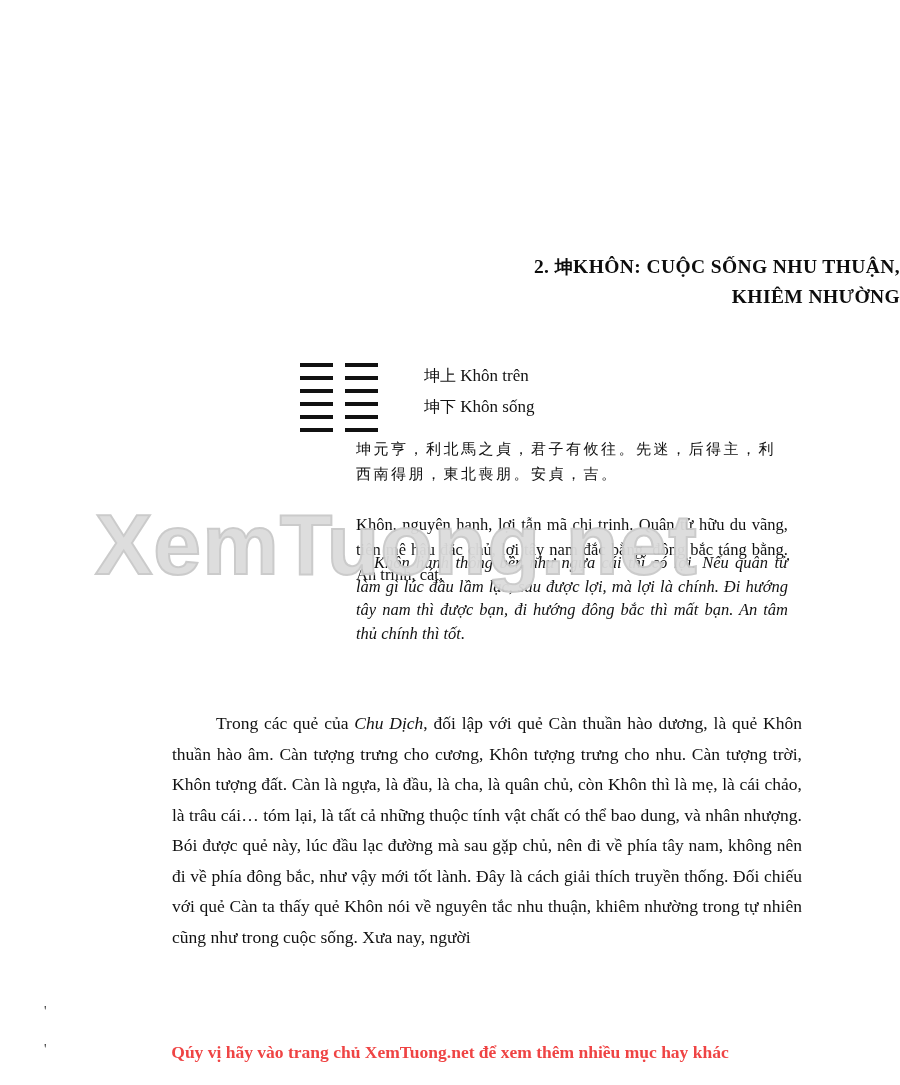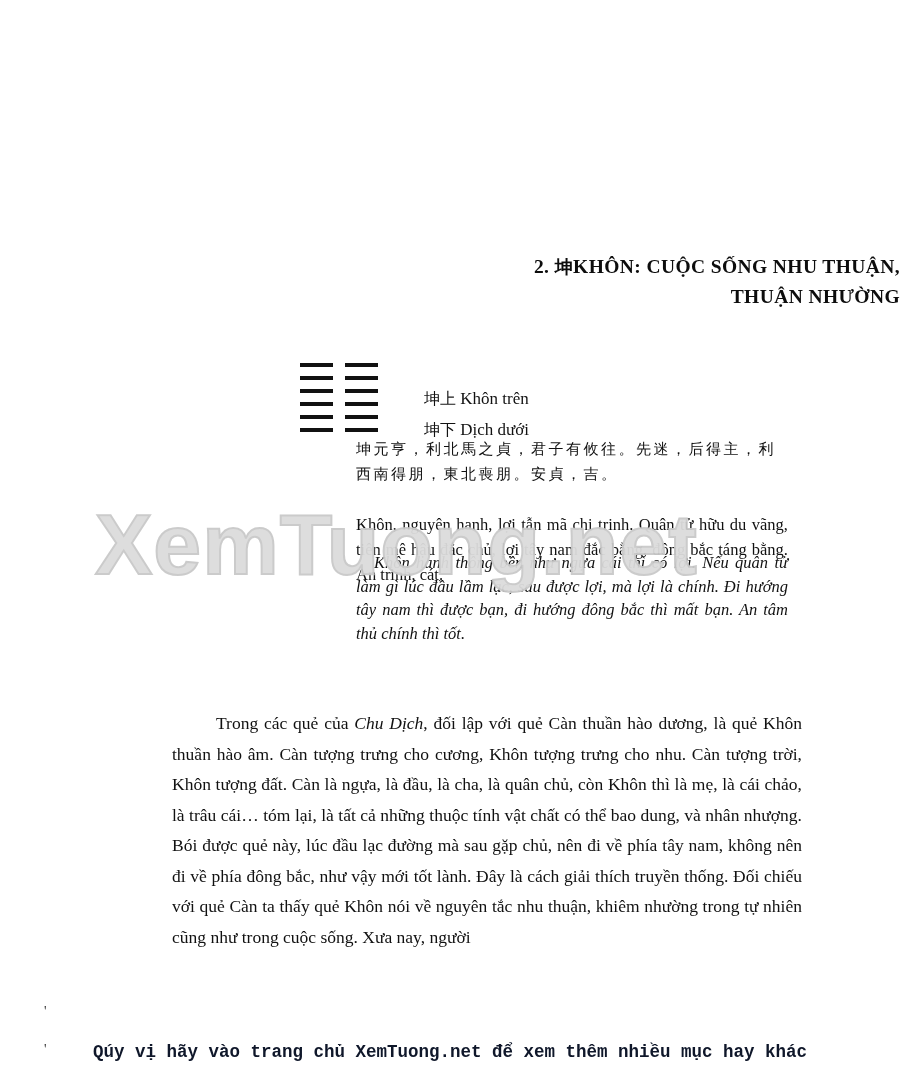--- a/index.html
+++ b/index.html
@@ -200,7 +200,7 @@
 
   <div class="title-block">
     <div class="title-line title-line-1"><span>2.</span> <span class="han-glyph">坤</span><span>KHÔN: CUỘC SỐNG NHU THUẬN,</span></div>
-    <div class="title-line title-line-2">THUẬN NHƯỜNG</div>
+    <div class="title-line title-line-2">KHIÊM NHƯỜNG</div>
   </div>
 
   <div class="hexagram">

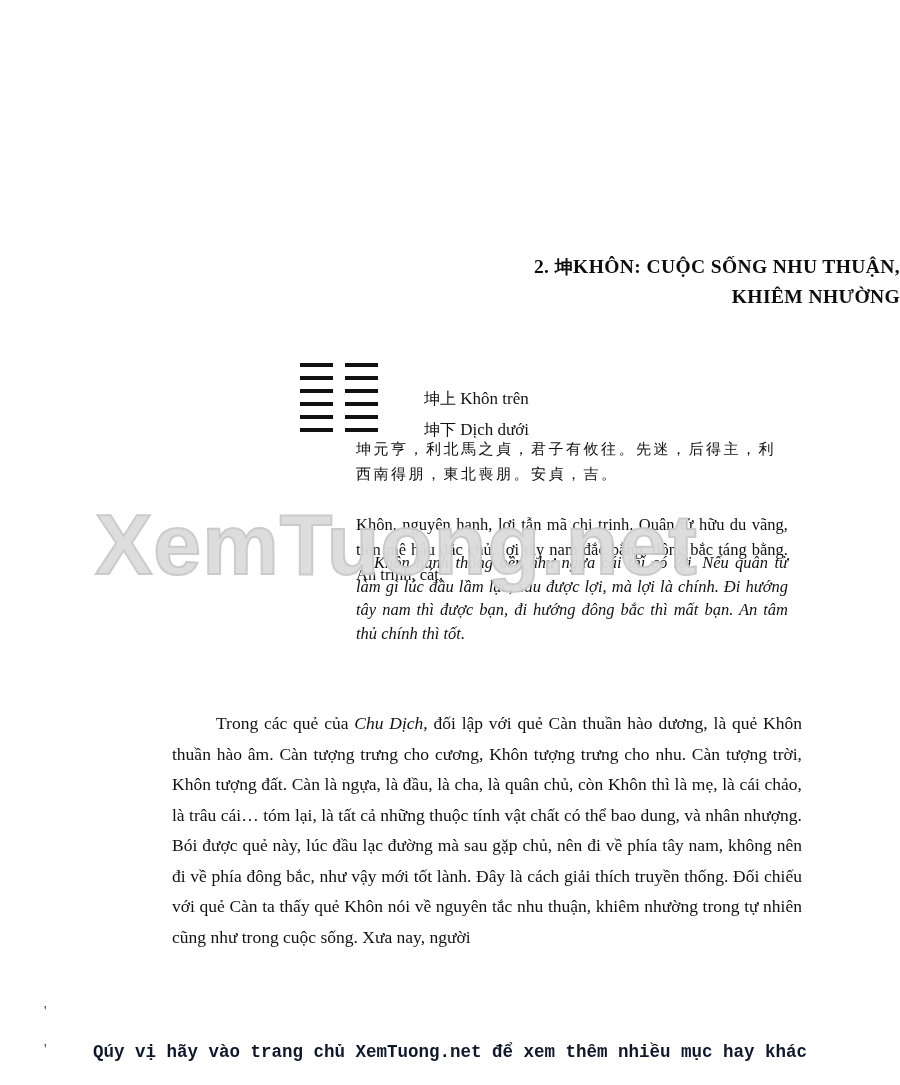--- a/index.html
+++ b/index.html
@@ -95,7 +95,6 @@
     left: 424px;
     top: 360px;
     z-index: 2;
-    margin-top: 23px;
   }
   .trigram-line {
     font-size: 17px;

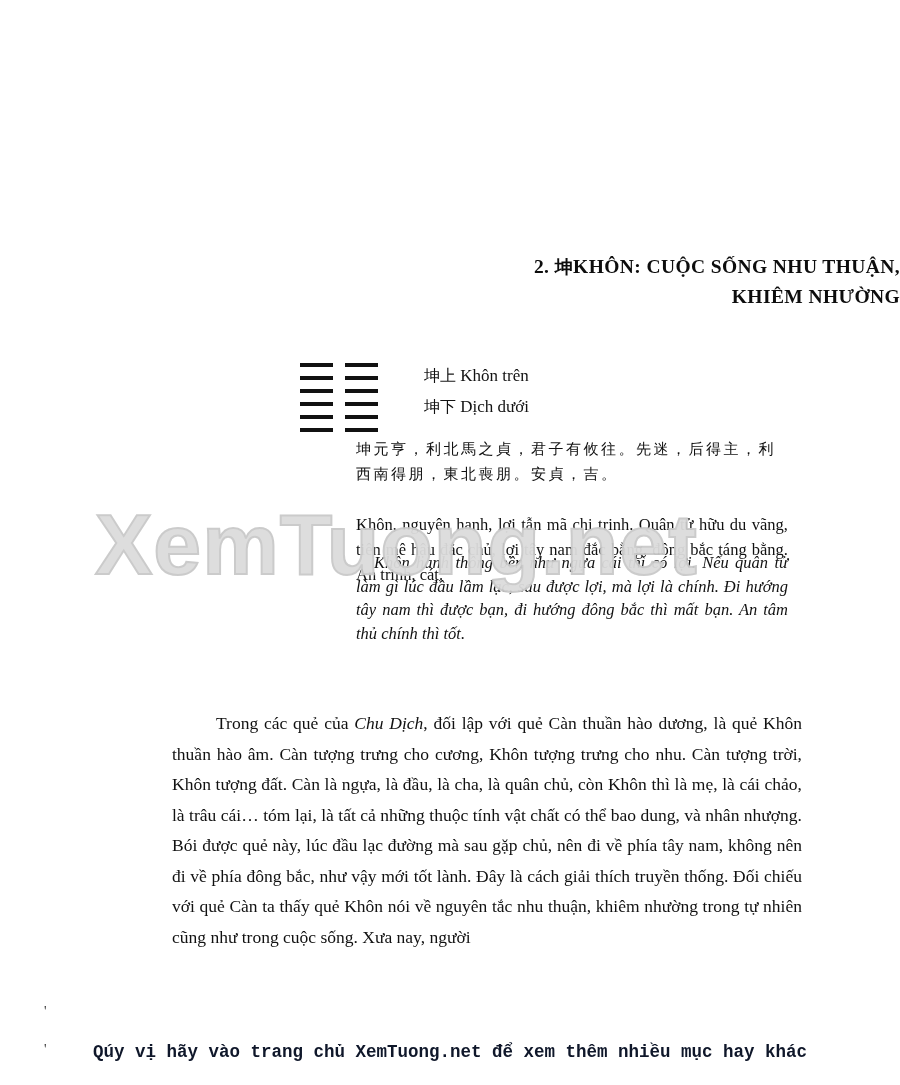--- a/index.html
+++ b/index.html
@@ -231,7 +231,7 @@
 
   <div class="trigram-labels">
     <div class="trigram-line"><span class="han-glyph">坤上</span> <span>Khôn trên</span></div>
-    <div class="trigram-line"><span class="han-glyph">坤下</span> <span>Dịch dưới</span></div>
+    <div class="trigram-line"><span class="han-glyph">坤下</span> <span>Khôn sống</span></div>
   </div>
 
   <div class="chinese-text">坤元亨，利北馬之貞，君子有攸往。先迷，后得主，利西南得朋，東北喪朋。安貞，吉。</div>

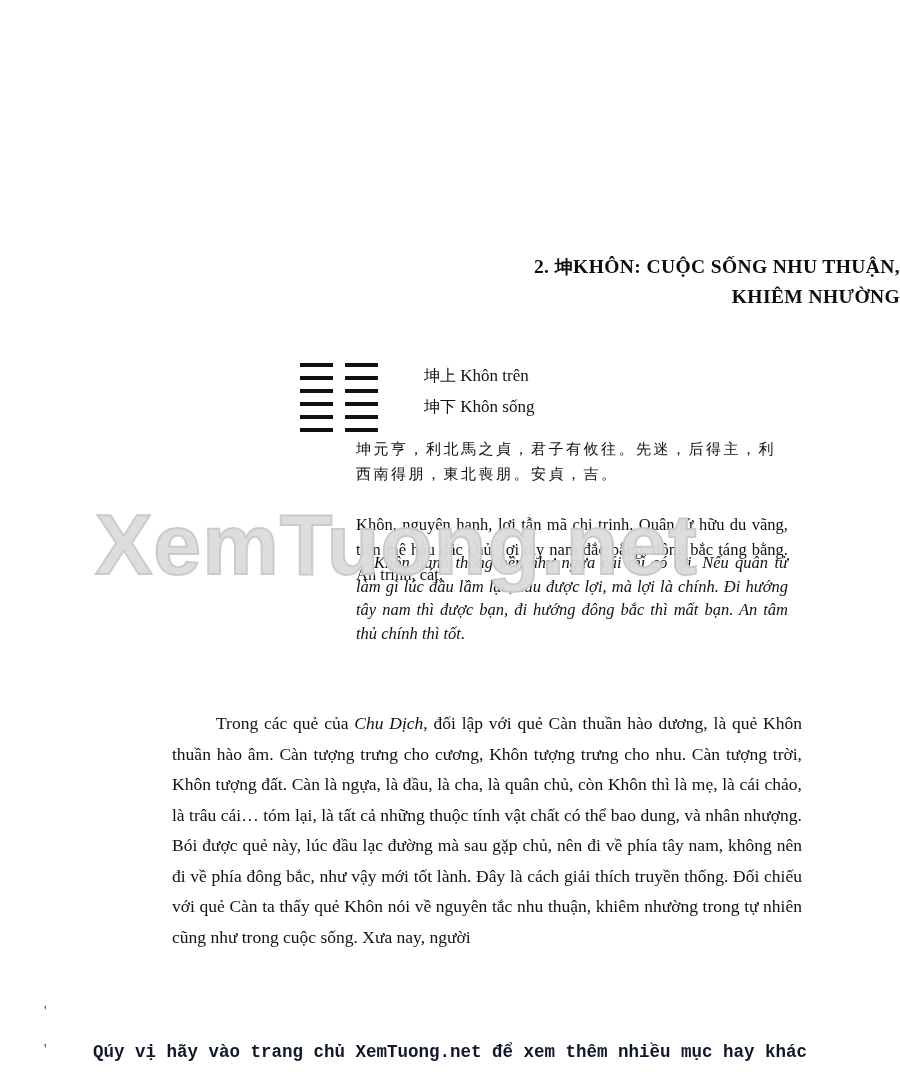--- a/index.html
+++ b/index.html
@@ -184,10 +184,10 @@
     top: 1042px;
     width: 900px;
     text-align: center;
-    font-family: Liberation Mono, monospace;
+    font-family: Liberation Serif, serif;
     font-size: 17.5px;
     font-weight: 600;
-    color: #0f172a;
+    color: #ef4444;
     z-index: 3;
   }
   .footer .brand { font-weight: 700; }

